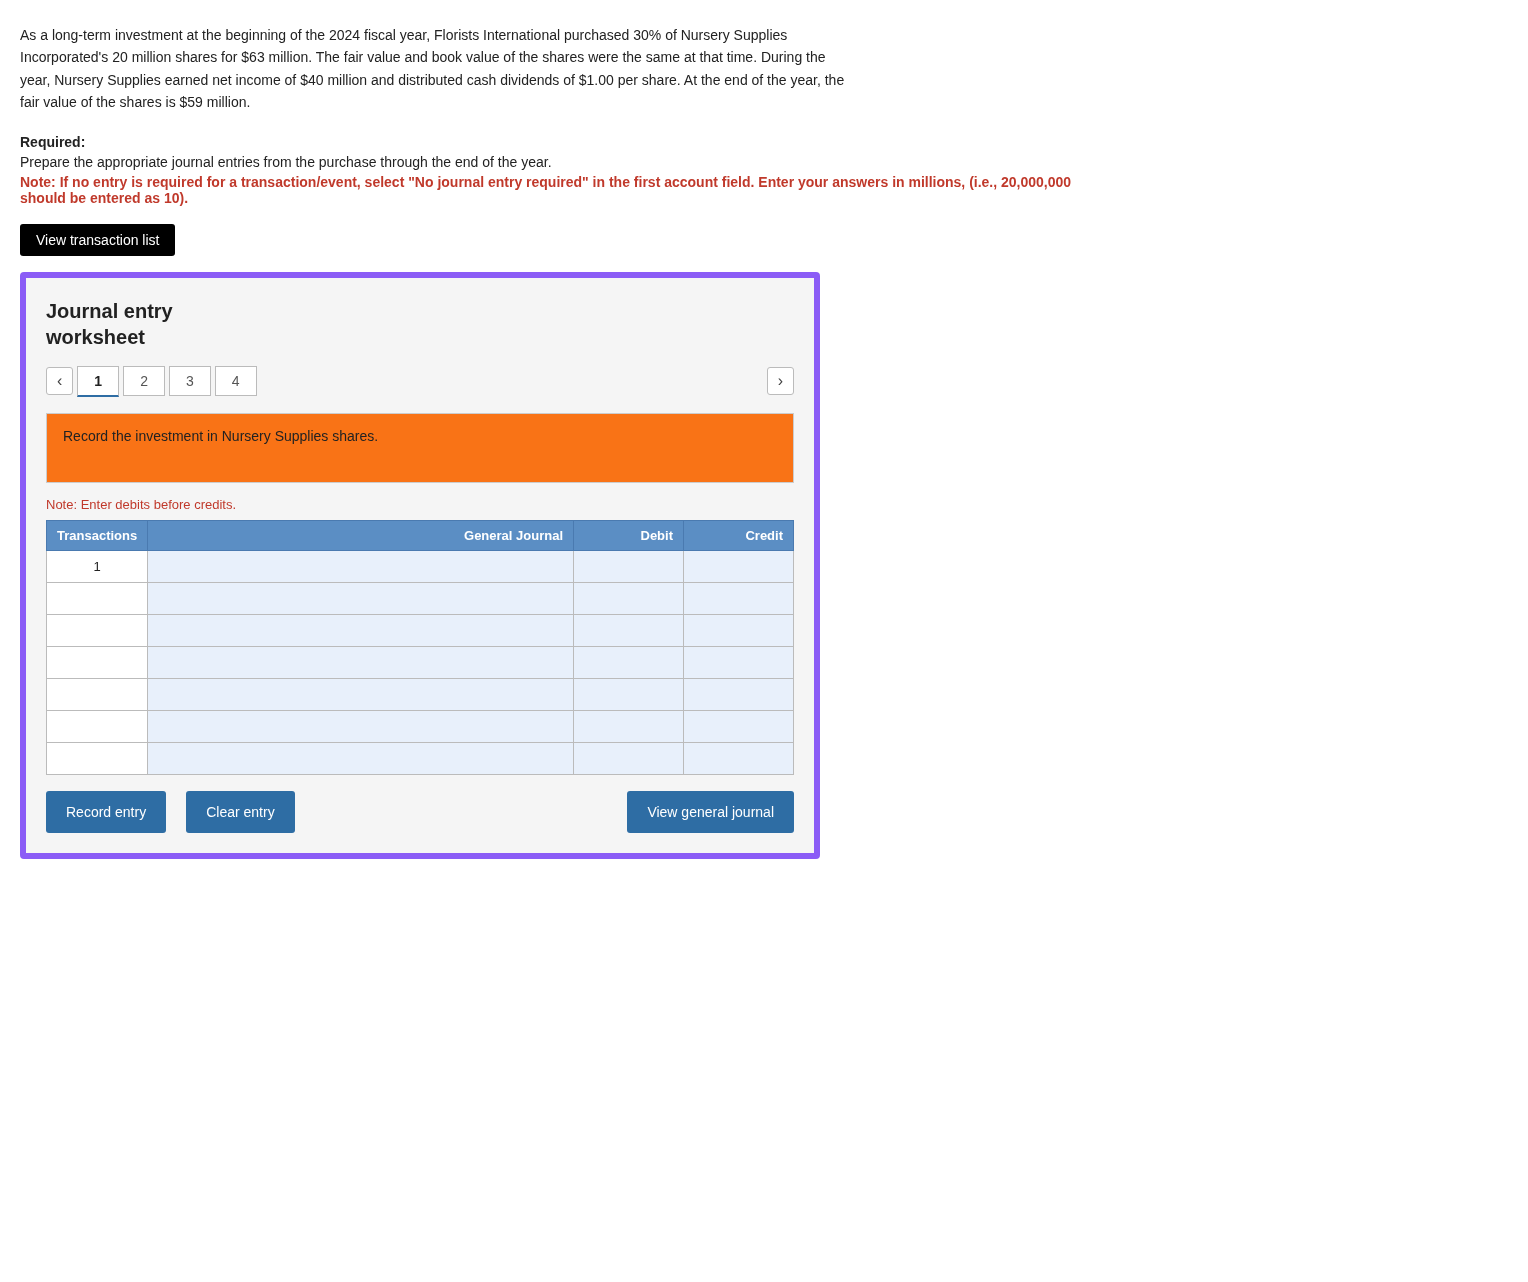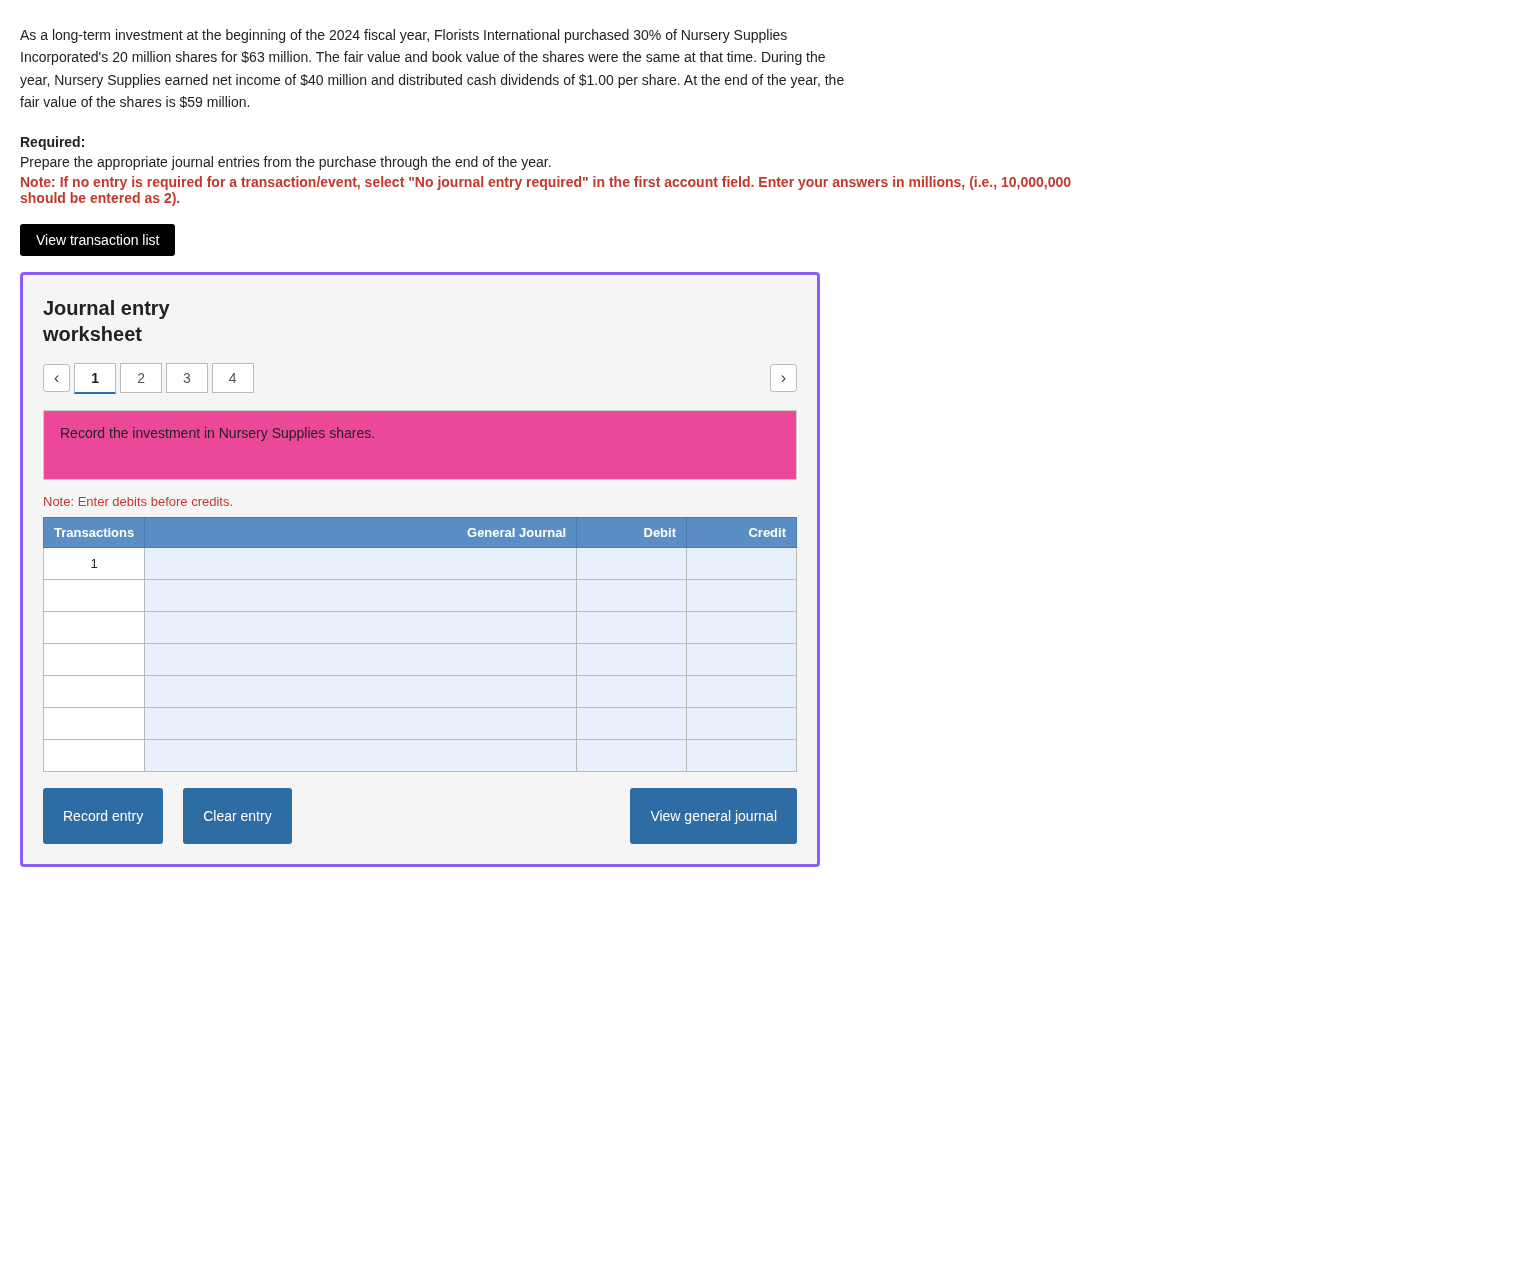--- a/index.html
+++ b/index.html
@@ -226,7 +226,7 @@
 <div class="required-section">
   <div class="required-label">Required:</div>
   <div>Prepare the appropriate journal entries from the purchase through the end of the year.</div>
-  <div class="required-note">Note: If no entry is required for a transaction/event, select "No journal entry required" in the first account field. Enter your answers in millions, (i.e., 10,000,000 should be entered as 2).</div>
+  <div class="required-note">Note: If no entry is required for a transaction/event, select "No journal entry required" in the first account field. Enter your answers in millions, (i.e., 20,000,000 should be entered as 10).</div>
 </div>
 
 <button class="view-transaction-btn">View transaction list</button>

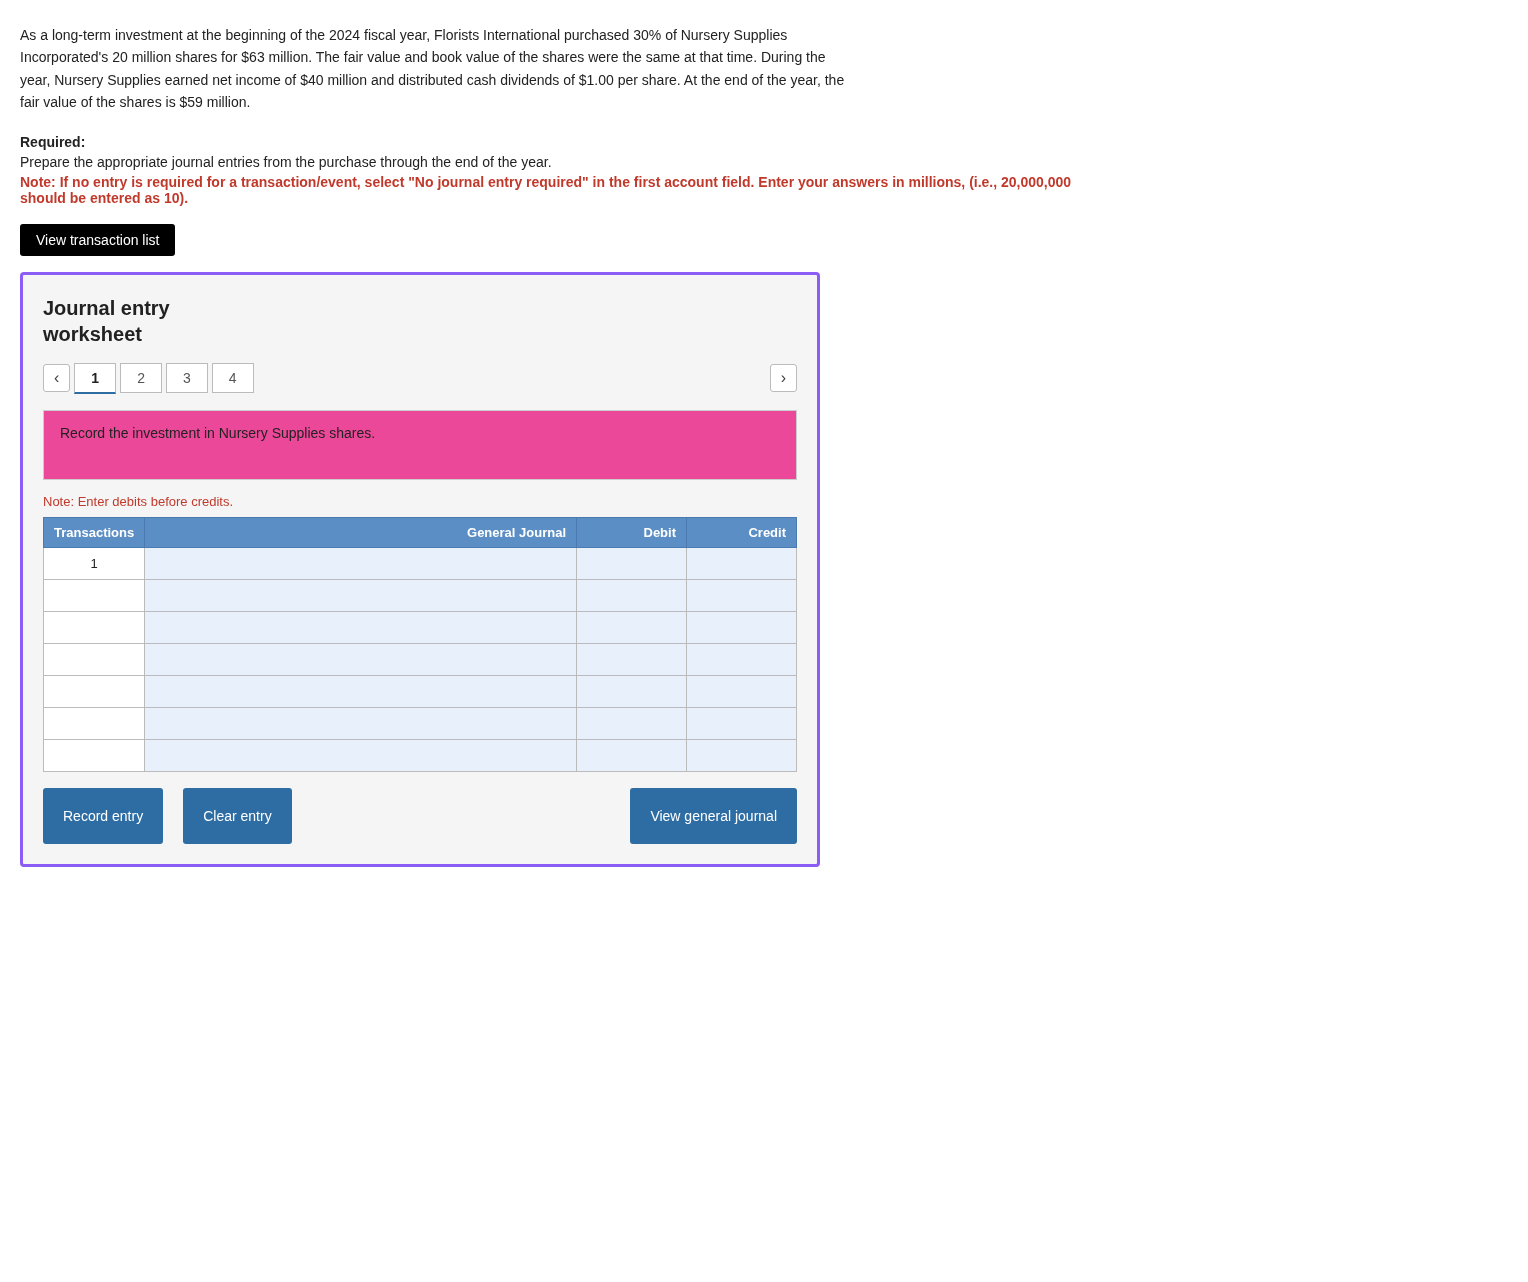--- a/index.html
+++ b/index.html
@@ -53,7 +53,7 @@
     }
 
     .worksheet-container {
-      border: 3px solid #8b5cf6;
+      border: 6px solid #8b5cf6;
       border-radius: 4px;
       max-width: 800px;
       background: #f5f5f5;

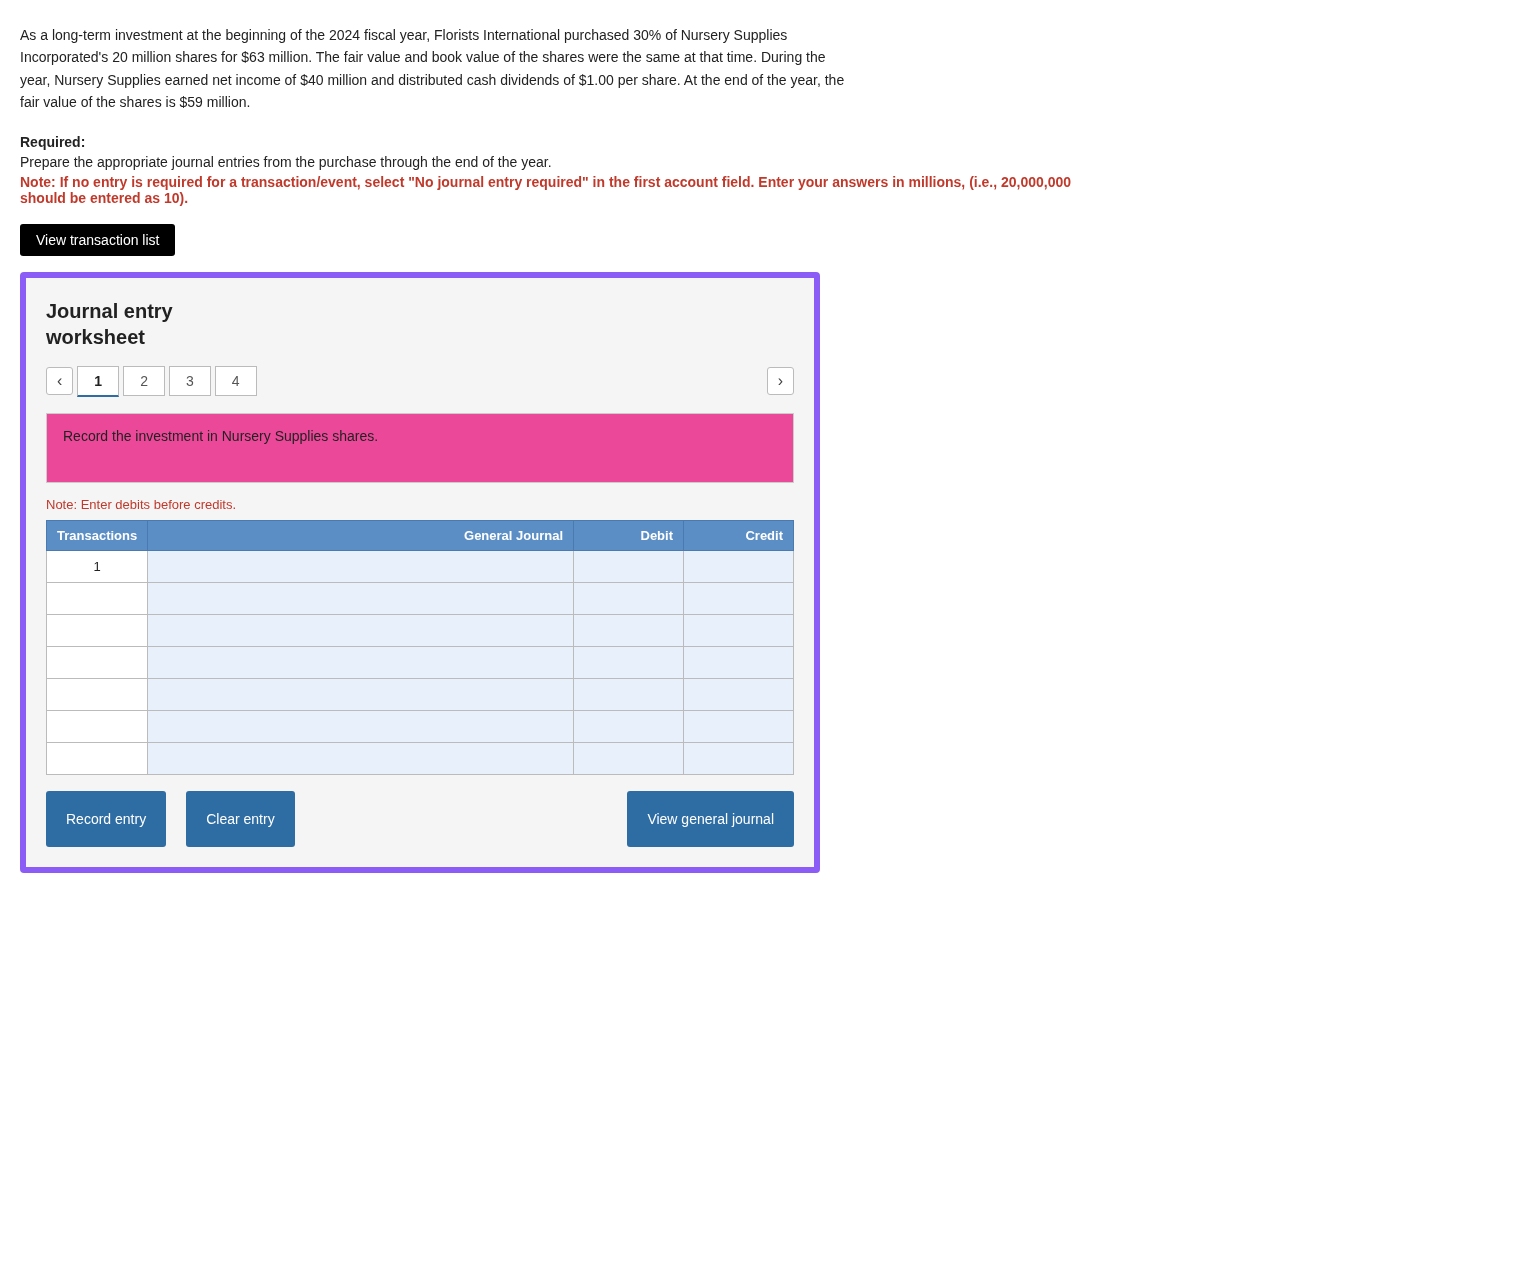--- a/index.html
+++ b/index.html
@@ -109,7 +109,7 @@
     }
 
     .instruction-box {
-      background: #ec4899;
+      background: #f97316;
       border: 1px solid #ccc;
       padding: 14px 16px;
       margin-bottom: 14px;

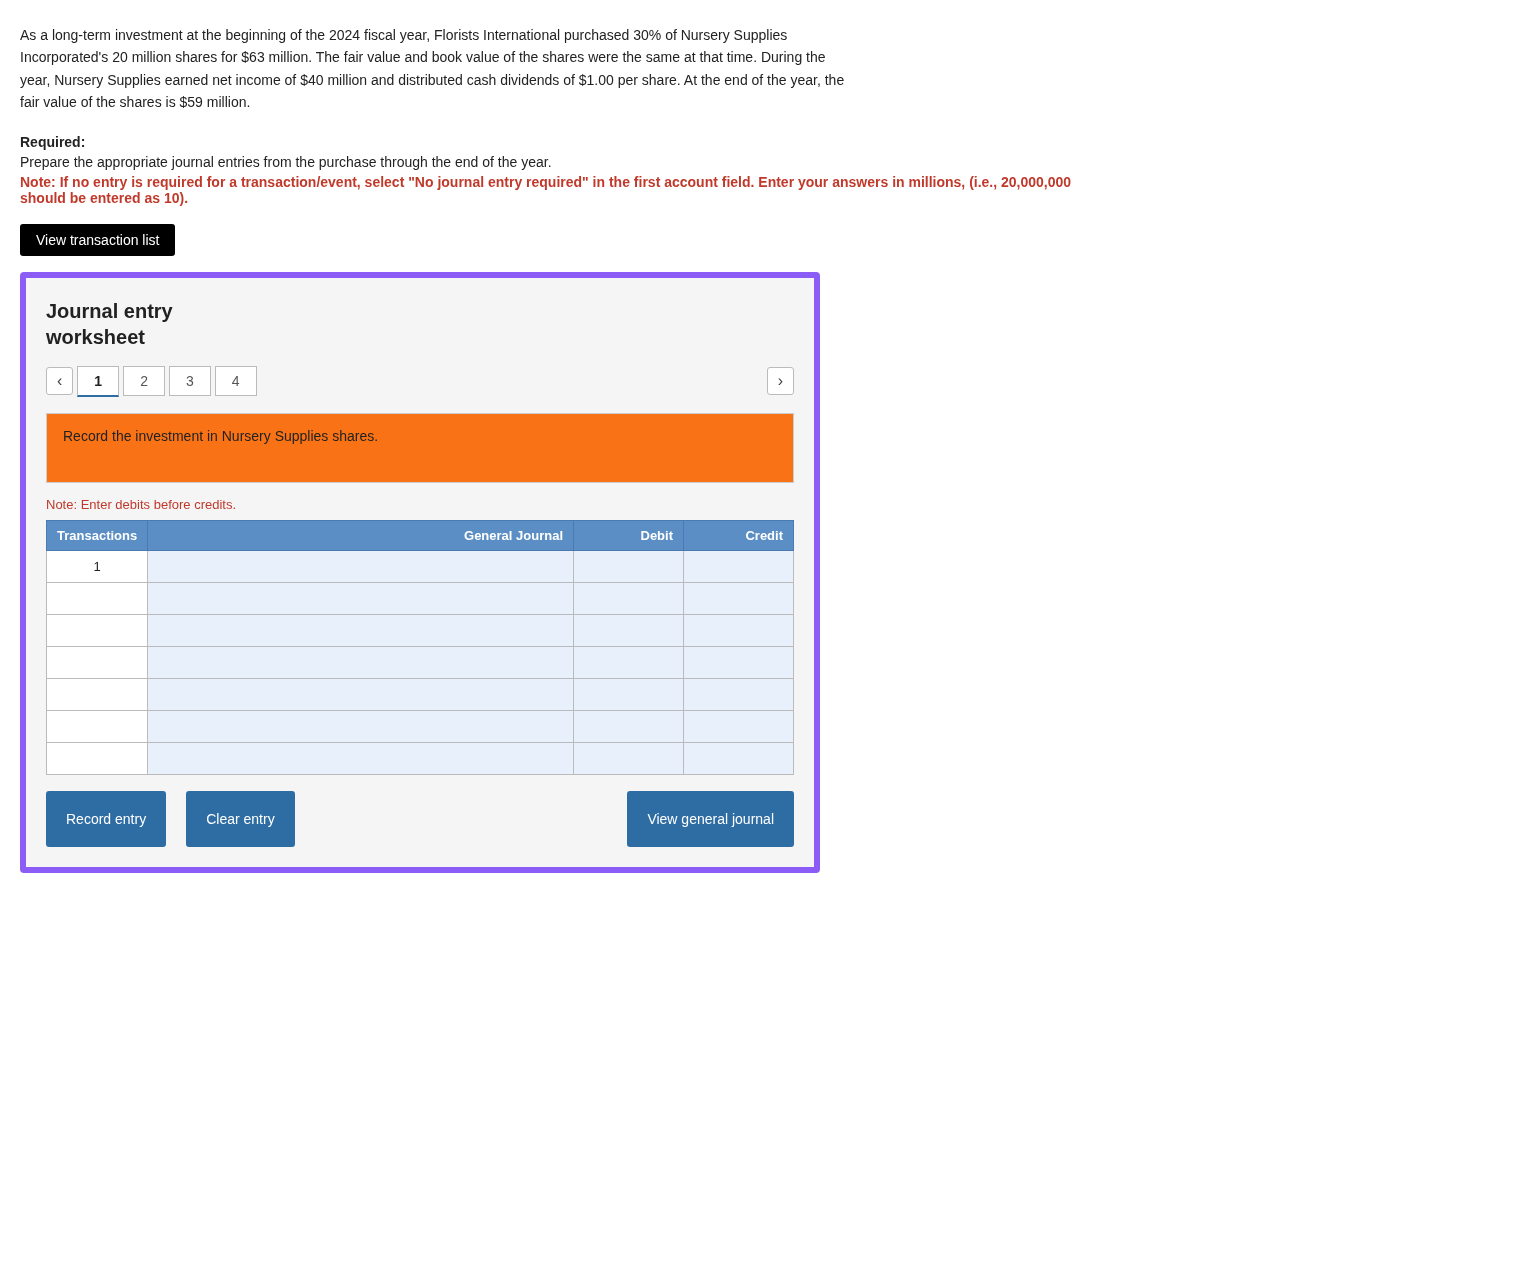--- a/index.html
+++ b/index.html
@@ -194,7 +194,7 @@
       background: #2e6da4;
       color: #fff;
       border: none;
-      padding: 20px 20px;
+      padding: 13px 20px;
       border-radius: 3px;
       cursor: pointer;
       font-size: 14px;

